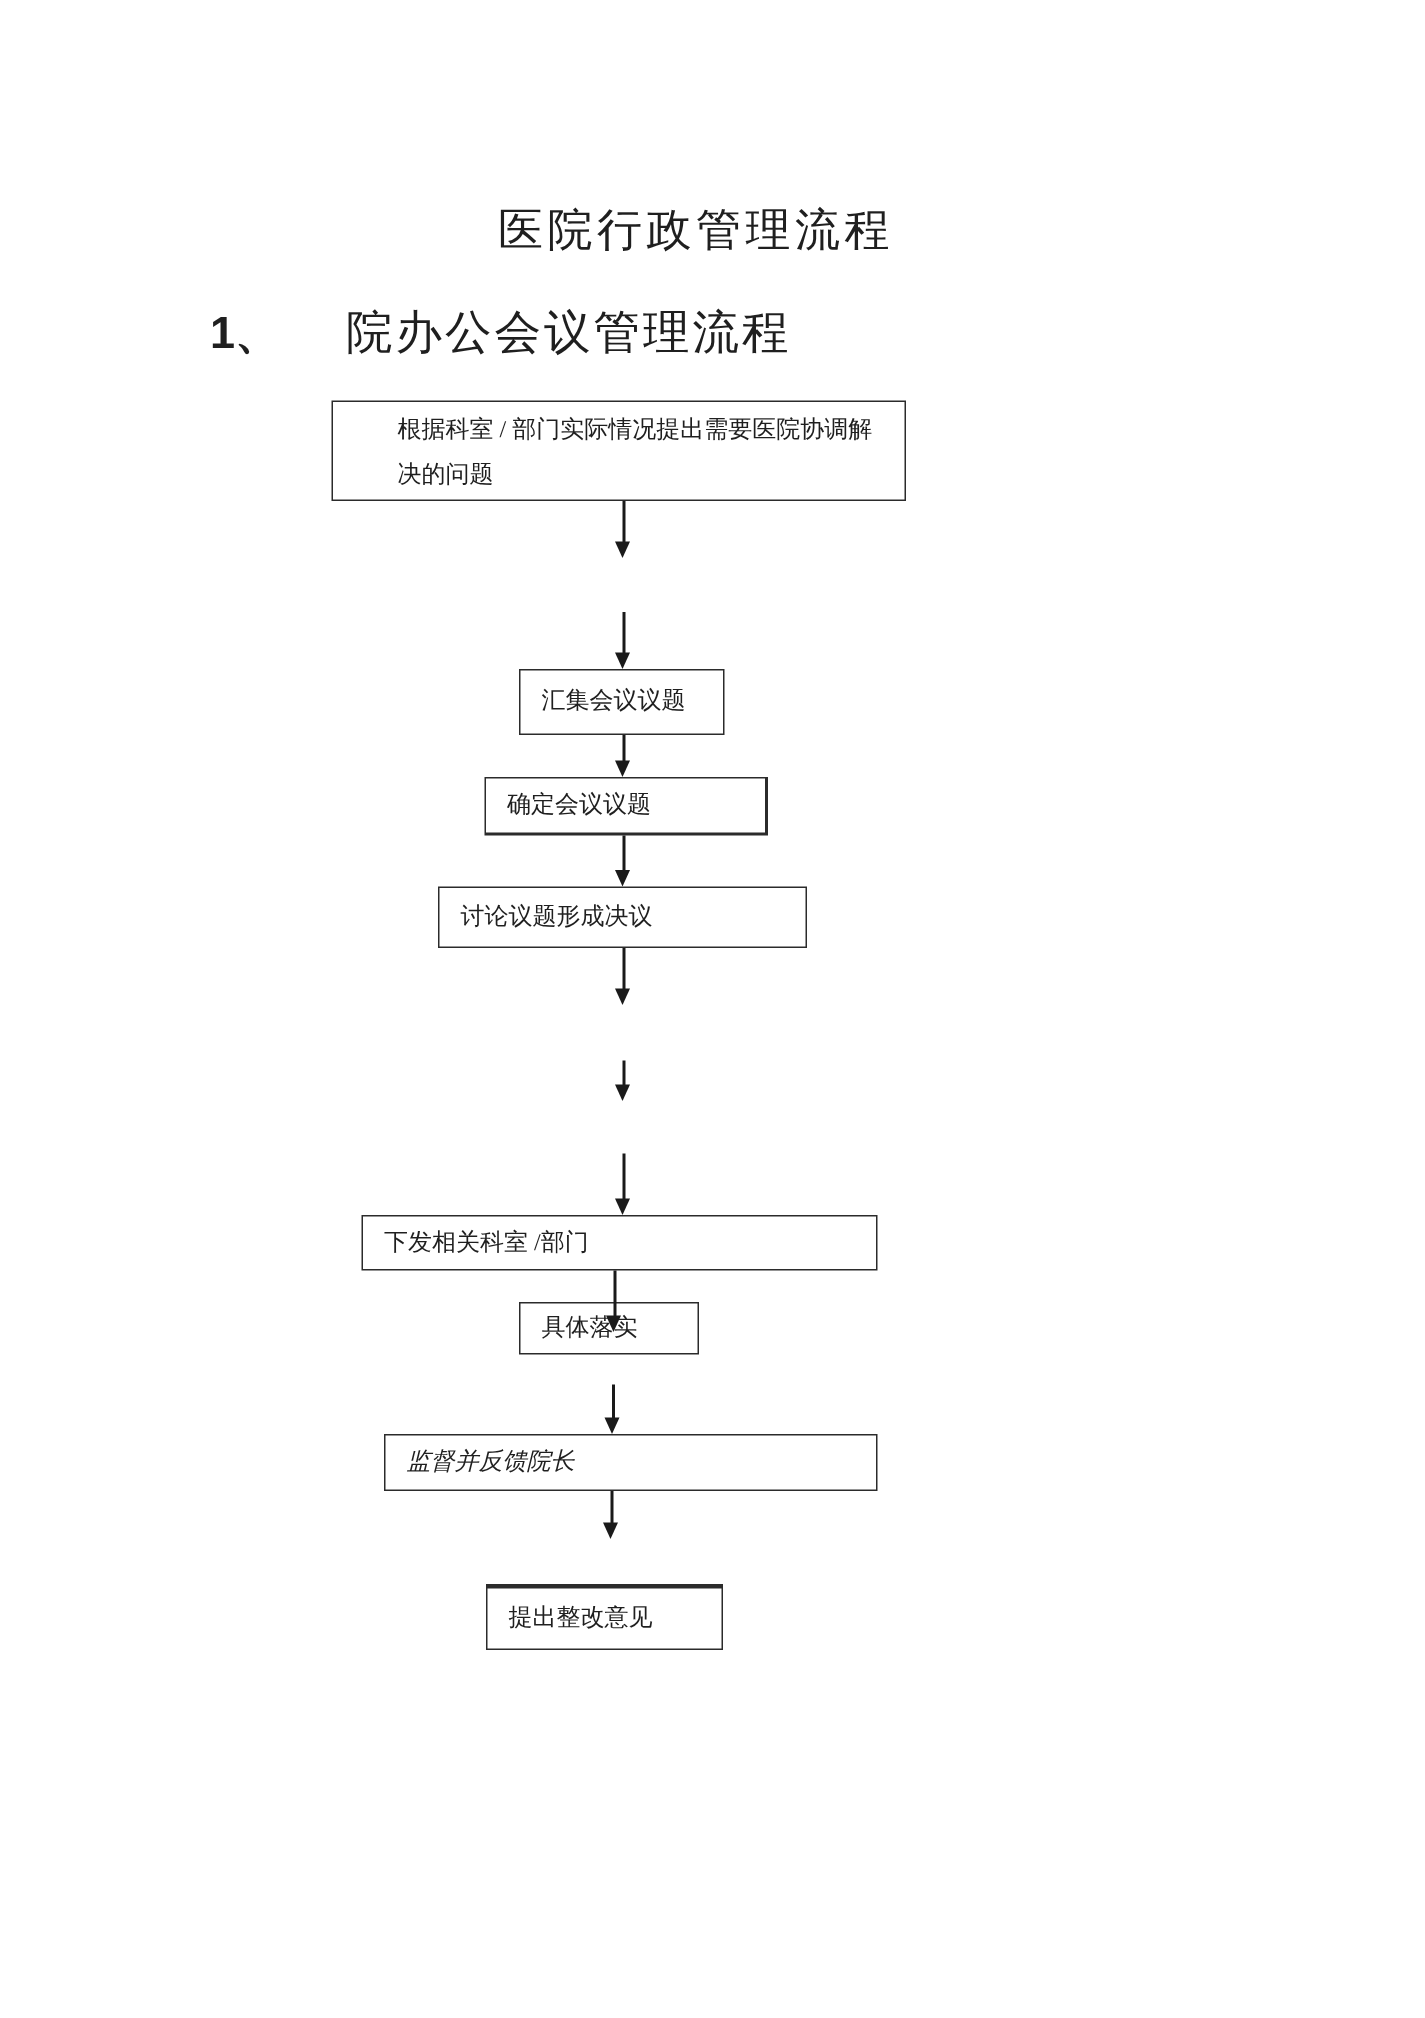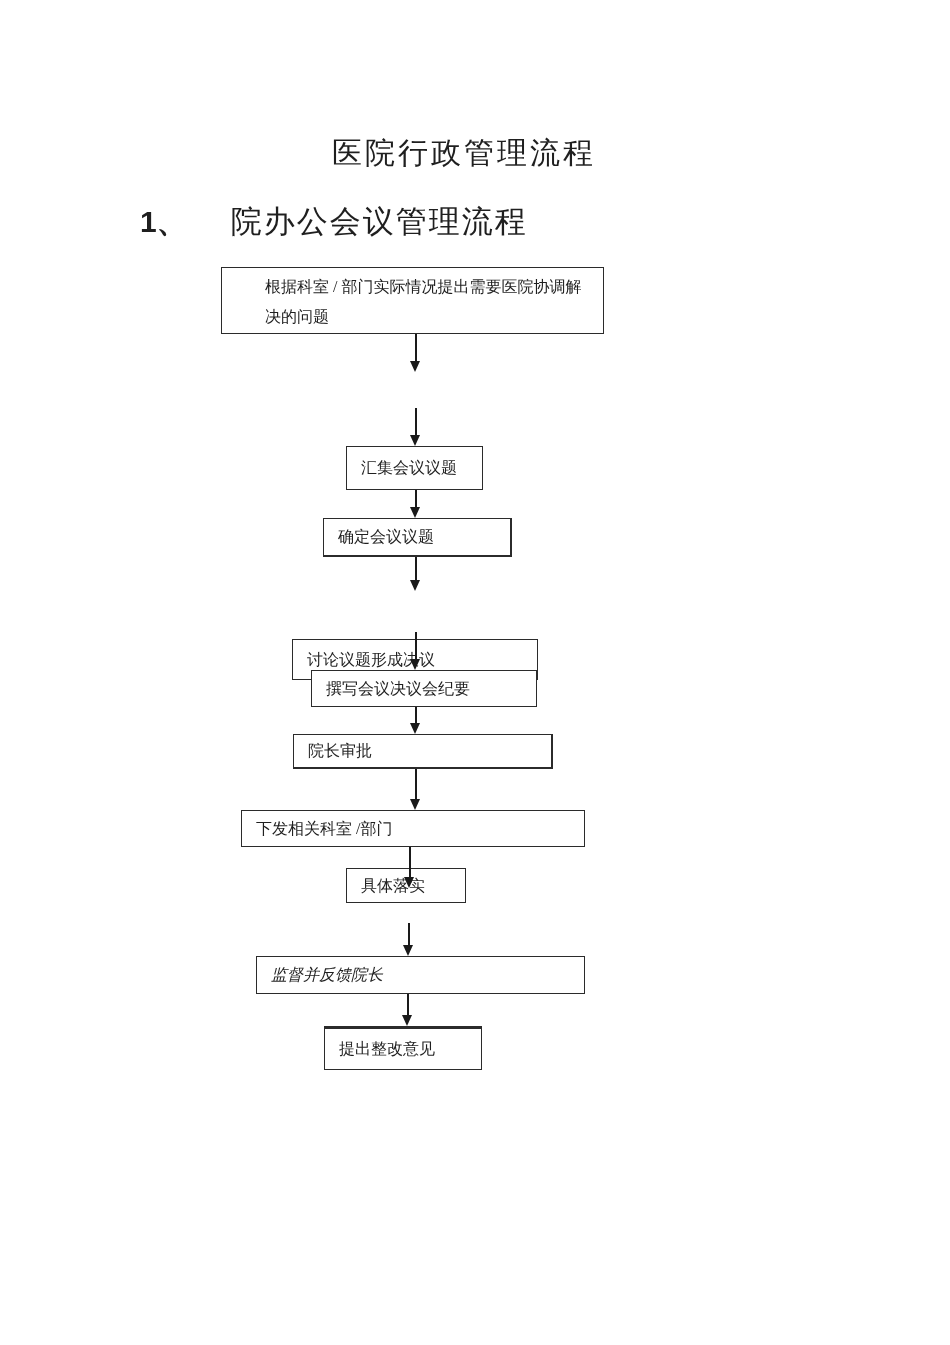--- a/index.html
+++ b/index.html
@@ -113,7 +113,7 @@
 
   <div class="flow-node thick-bottom" style="left:323px; top:518px; width:189px; height:39px;">确定会议议题</div>
 
-  <div class="flow-node" style="left:292px; top:591px; width:246px; height:41px;margin-top:48px;">讨论议题形成决议</div>
+  <div class="flow-node" style="left:292px; top:591px; width:246px; height:41px;">讨论议题形成决议</div>
 
   <div class="flow-node" style="left:311px; top:670px; width:226px; height:37px;">撰写会议决议会纪要</div>
 

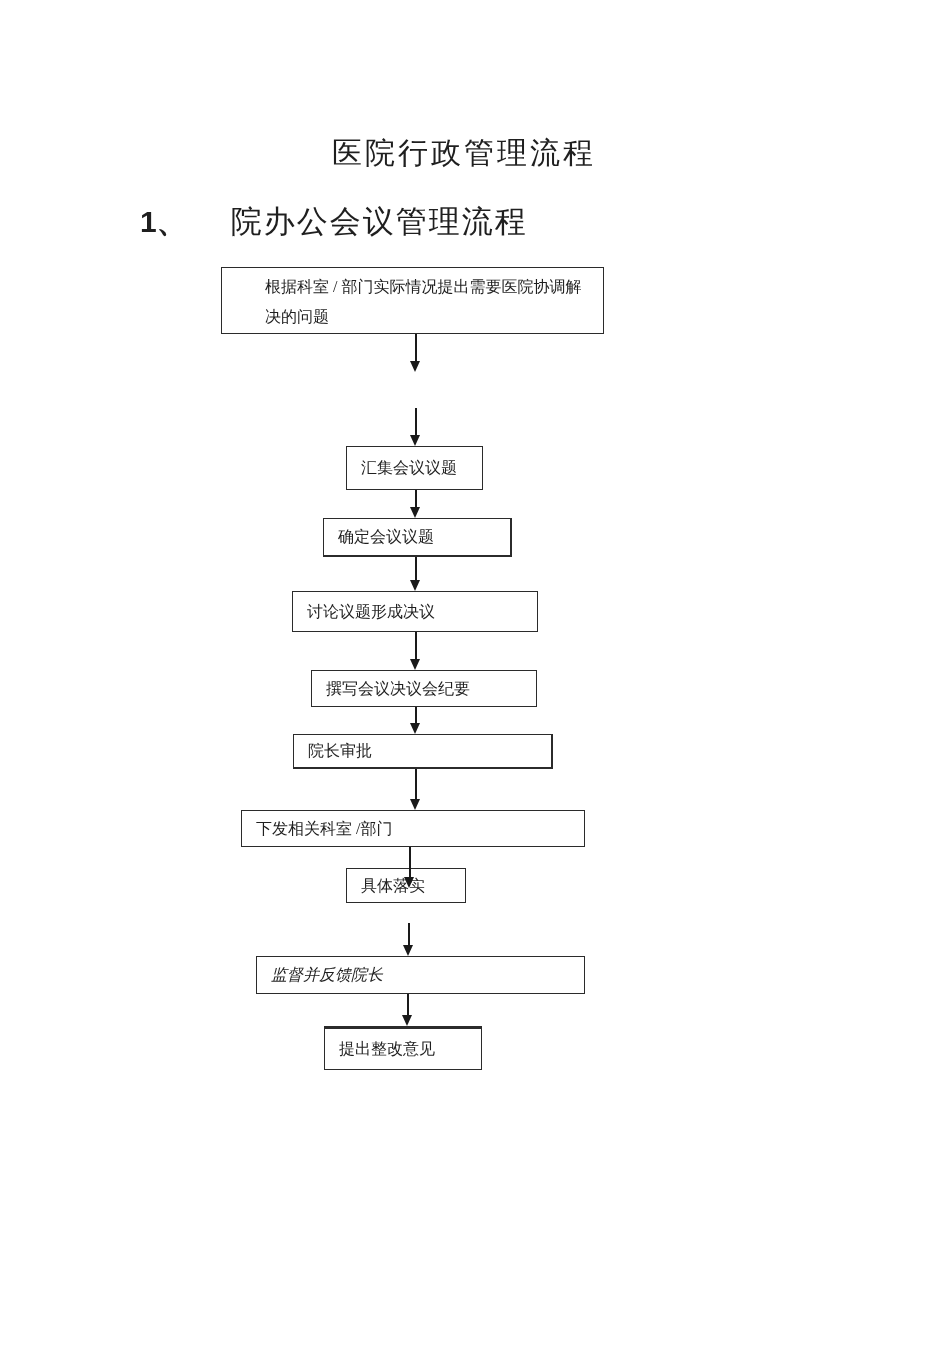--- a/index.html
+++ b/index.html
@@ -115,7 +115,6 @@
 
   <div class="flow-node" style="left:292px; top:591px; width:246px; height:41px;">讨论议题形成决议</div>
 
-  <div class="flow-node" style="left:311px; top:670px; width:226px; height:37px;">撰写会议决议会纪要</div>
 
   <div class="flow-node thick-bottom" style="left:293px; top:734px; width:260px; height:35px;">院长审批</div>
 

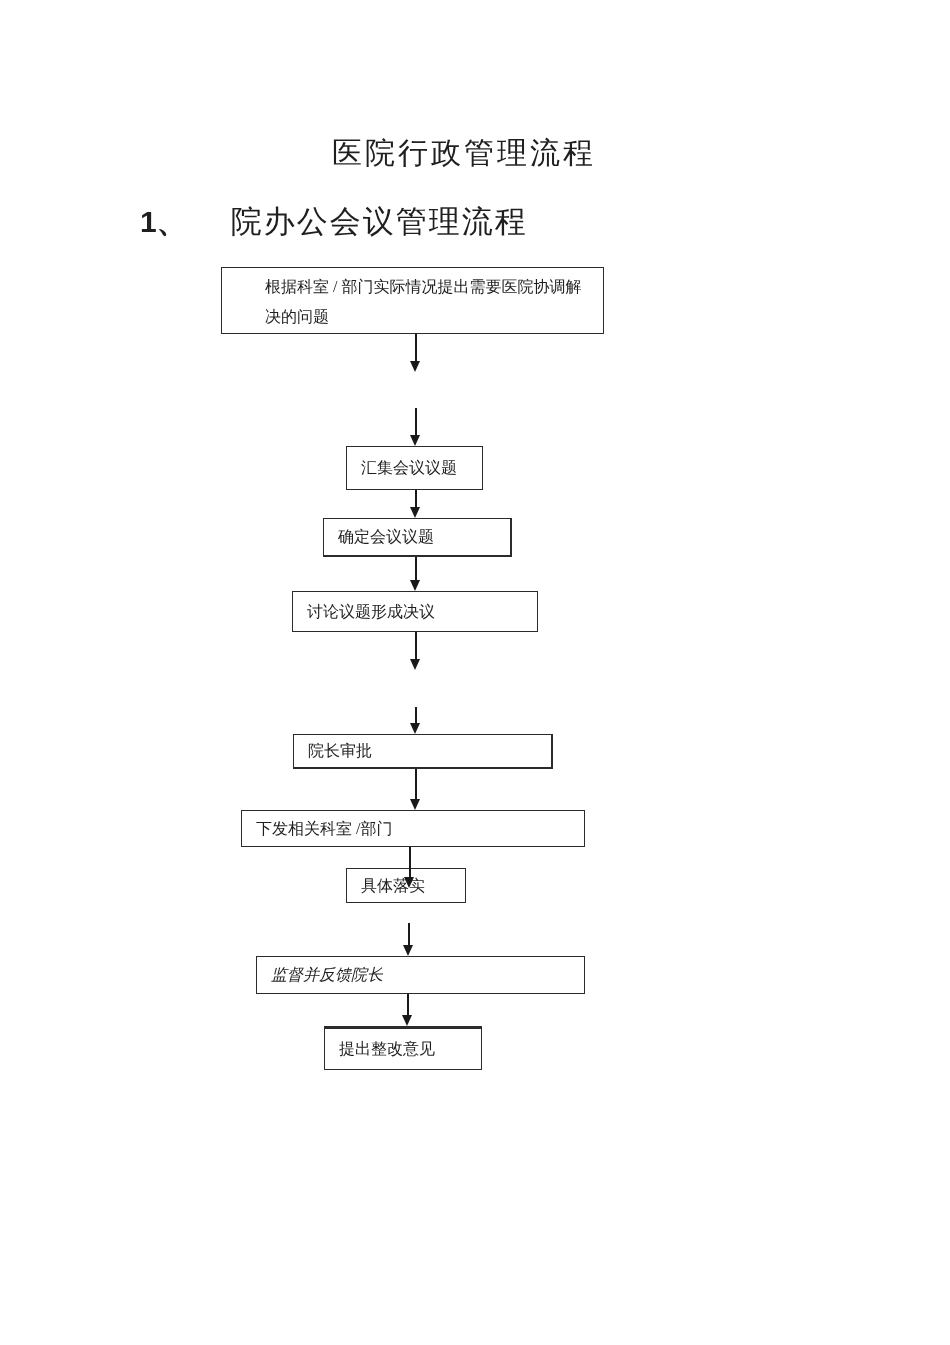--- a/index.html
+++ b/index.html
@@ -116,7 +116,6 @@
   <div class="flow-node" style="left:292px; top:591px; width:246px; height:41px;">讨论议题形成决议</div>
 
 
-  <div class="flow-node thick-bottom" style="left:293px; top:734px; width:260px; height:35px;">院长审批</div>
 
   <div class="flow-node" style="left:241px; top:810px; width:344px; height:37px;">下发相关科室  /部门</div>
 

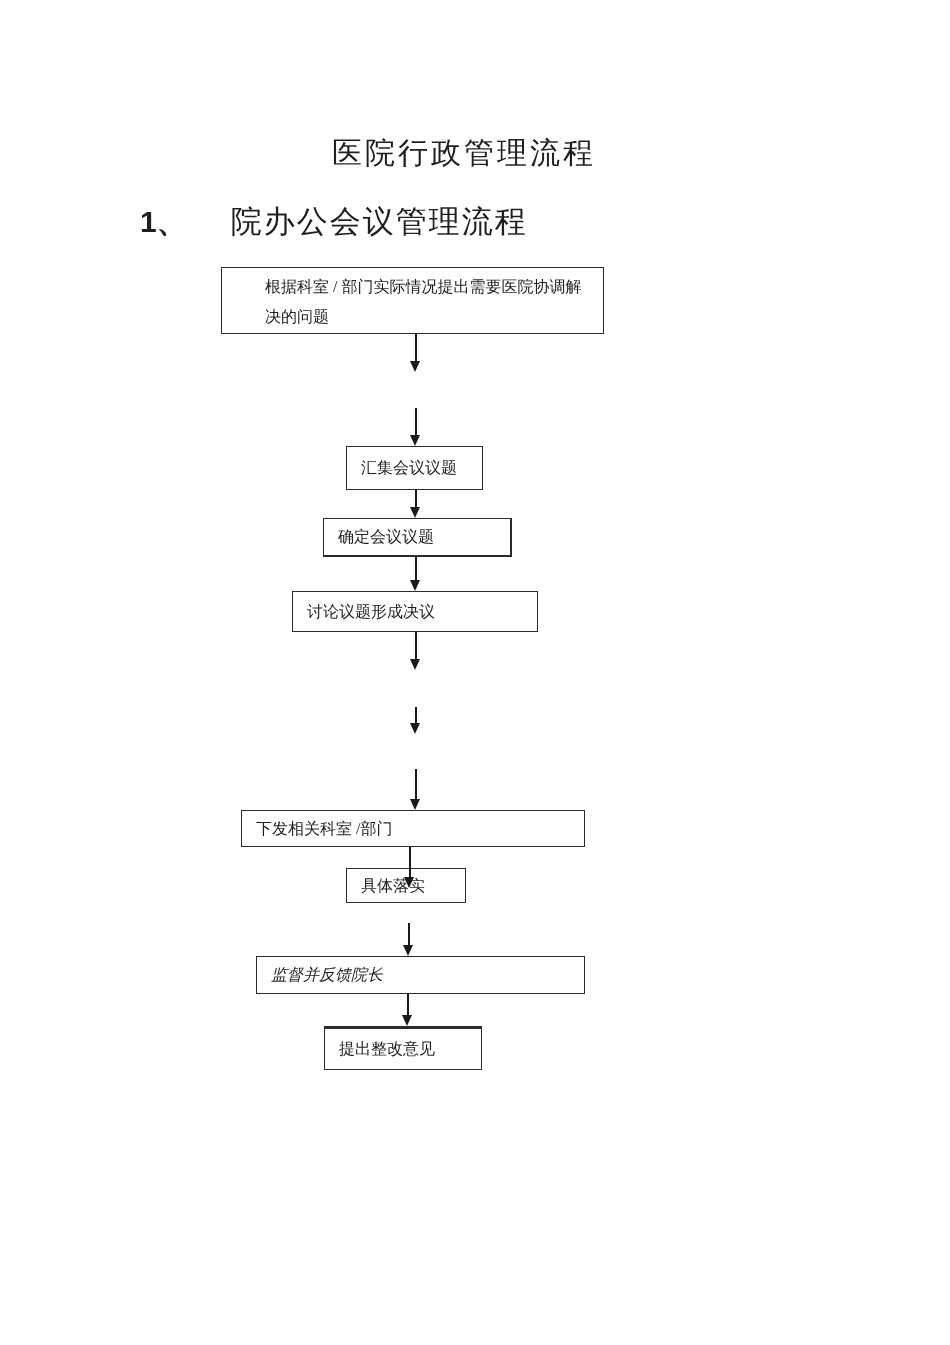--- a/index.html
+++ b/index.html
@@ -65,6 +65,7 @@
   }
   .flow-node.thick-top {
     border-top-width: 3px;
+    margin-top: 30px;
   }
   .flow-node.thick-bottom {
     border-bottom-width: 2px;

